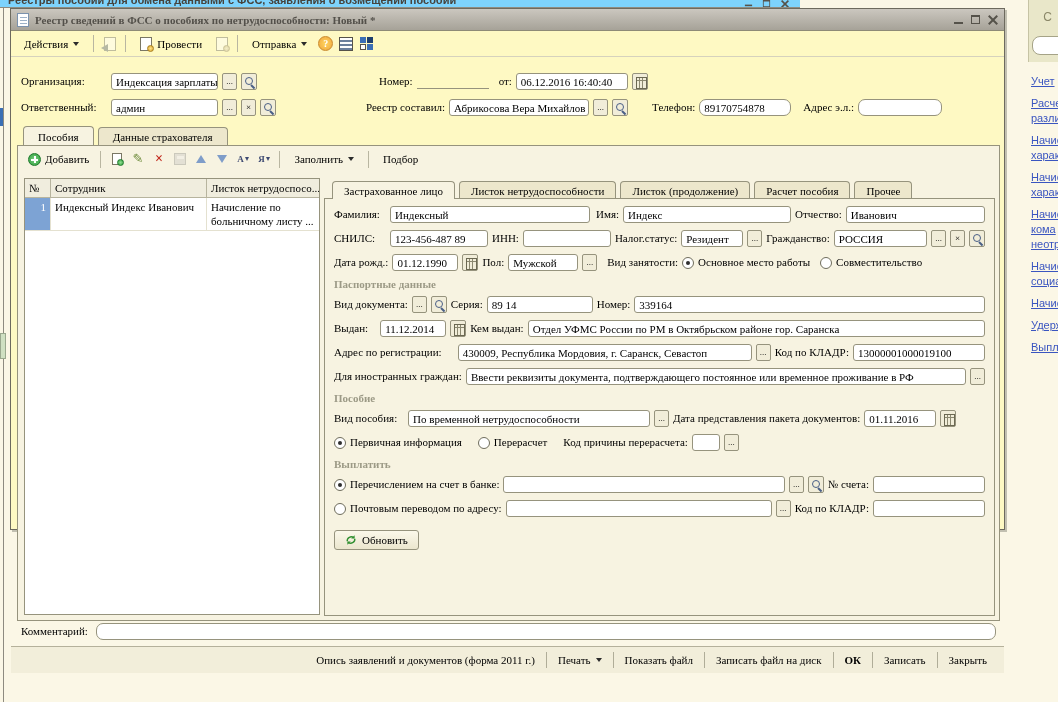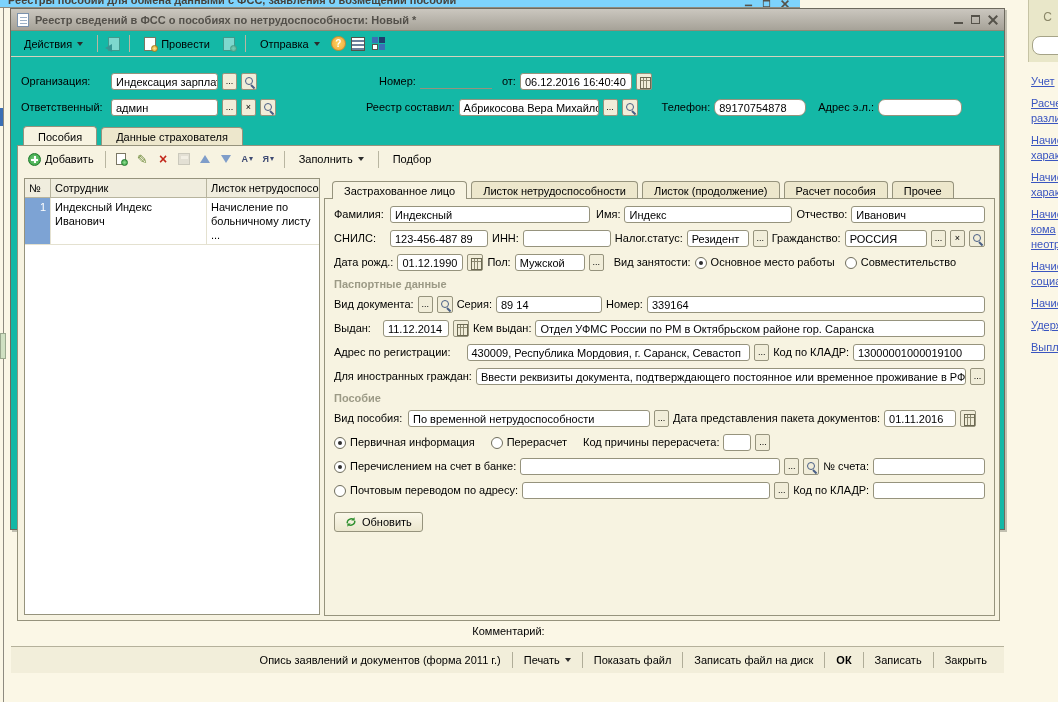--- a/index.html
+++ b/index.html
@@ -29,7 +29,7 @@
 
   
   .dialog { position:absolute; left:10px; top:8px; width:995px; height:522px;
-    background:#14b8a6; border:1px solid #6d6a5e; box-shadow:2px 2px 0 rgba(90,88,76,.35);}
+    background:#fef9c3; border:1px solid #6d6a5e; box-shadow:2px 2px 0 rgba(90,88,76,.35);font-family:Liberation Serif, serif;}
   .titlebar { height:22px; background:linear-gradient(#CBC7BF,#A6A298); border-bottom:1px solid #8e8b77;
     display:flex; align-items:center; padding:0 6px;}
   .title-txt { font-weight:bold; color:#53504a; margin-left:6px; flex:1; white-space:nowrap; overflow:hidden;}

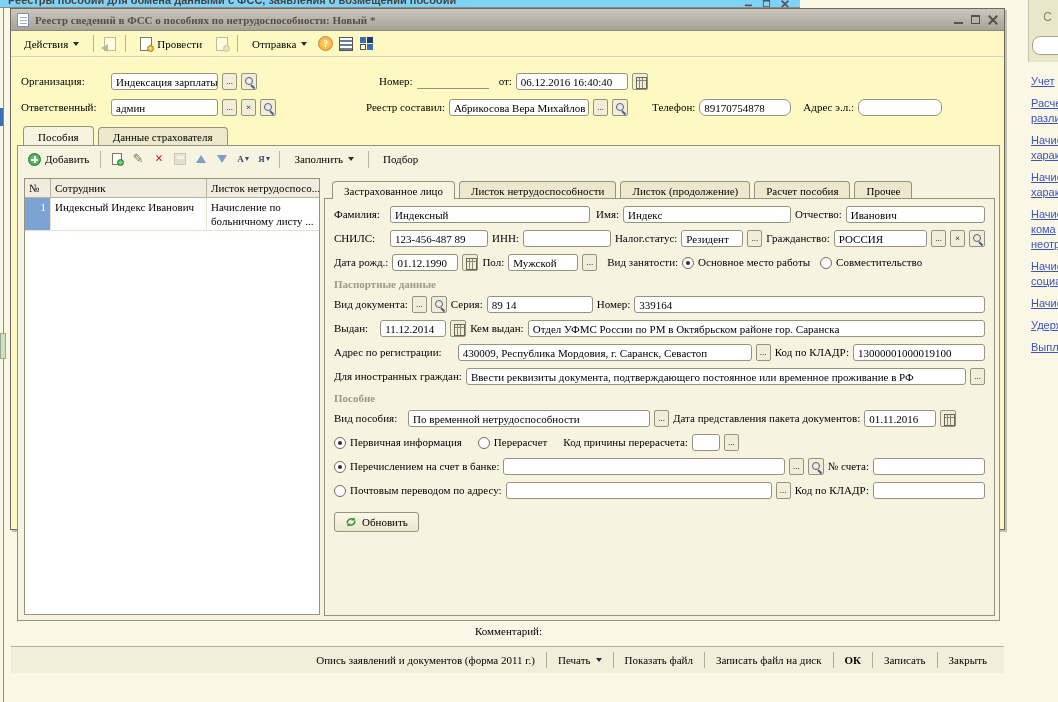--- a/index.html
+++ b/index.html
@@ -440,6 +440,7 @@
           <span class="sq">...</span>
         </div>
 
+        <div class="grp">Выплатить</div>
         <div class="vrow">
           <span class="rad on"></span>
           <span class="lbl">Перечислением на счет в банке:</span>

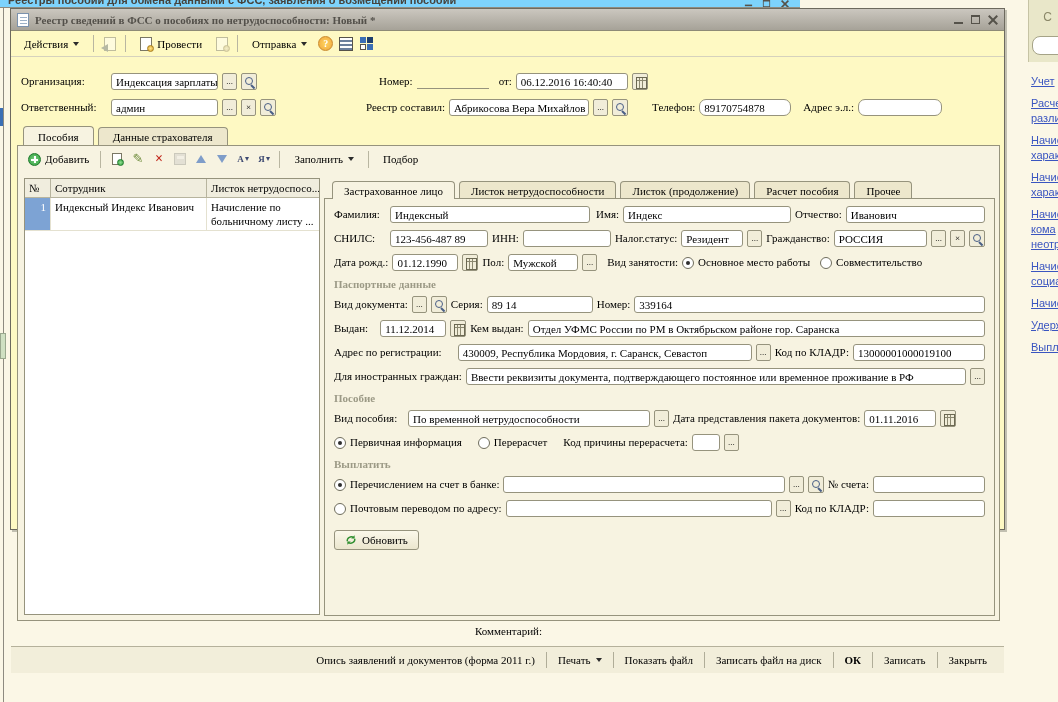--- a/index.html
+++ b/index.html
@@ -137,7 +137,7 @@
     background:linear-gradient(#FBF8EA,#EBE6CE); padding:3px 10px; cursor:pointer; margin-top:6px;}
 
   
-  .comm-row { display:flex; align-items:center; gap:8px; padding:0 10px;flex-direction:column;}
+  .comm-row { display:flex; align-items:center; gap:8px; padding:0 10px;}
   .footerbar { background:#F2EEDA; border-top:1px solid #b5b19b; display:flex; align-items:center;
     justify-content:flex-end; padding:0 10px; gap:2px;}
   .fbtn { padding:3px 7px; cursor:pointer; white-space:nowrap; display:flex; align-items:center; gap:5px;}

